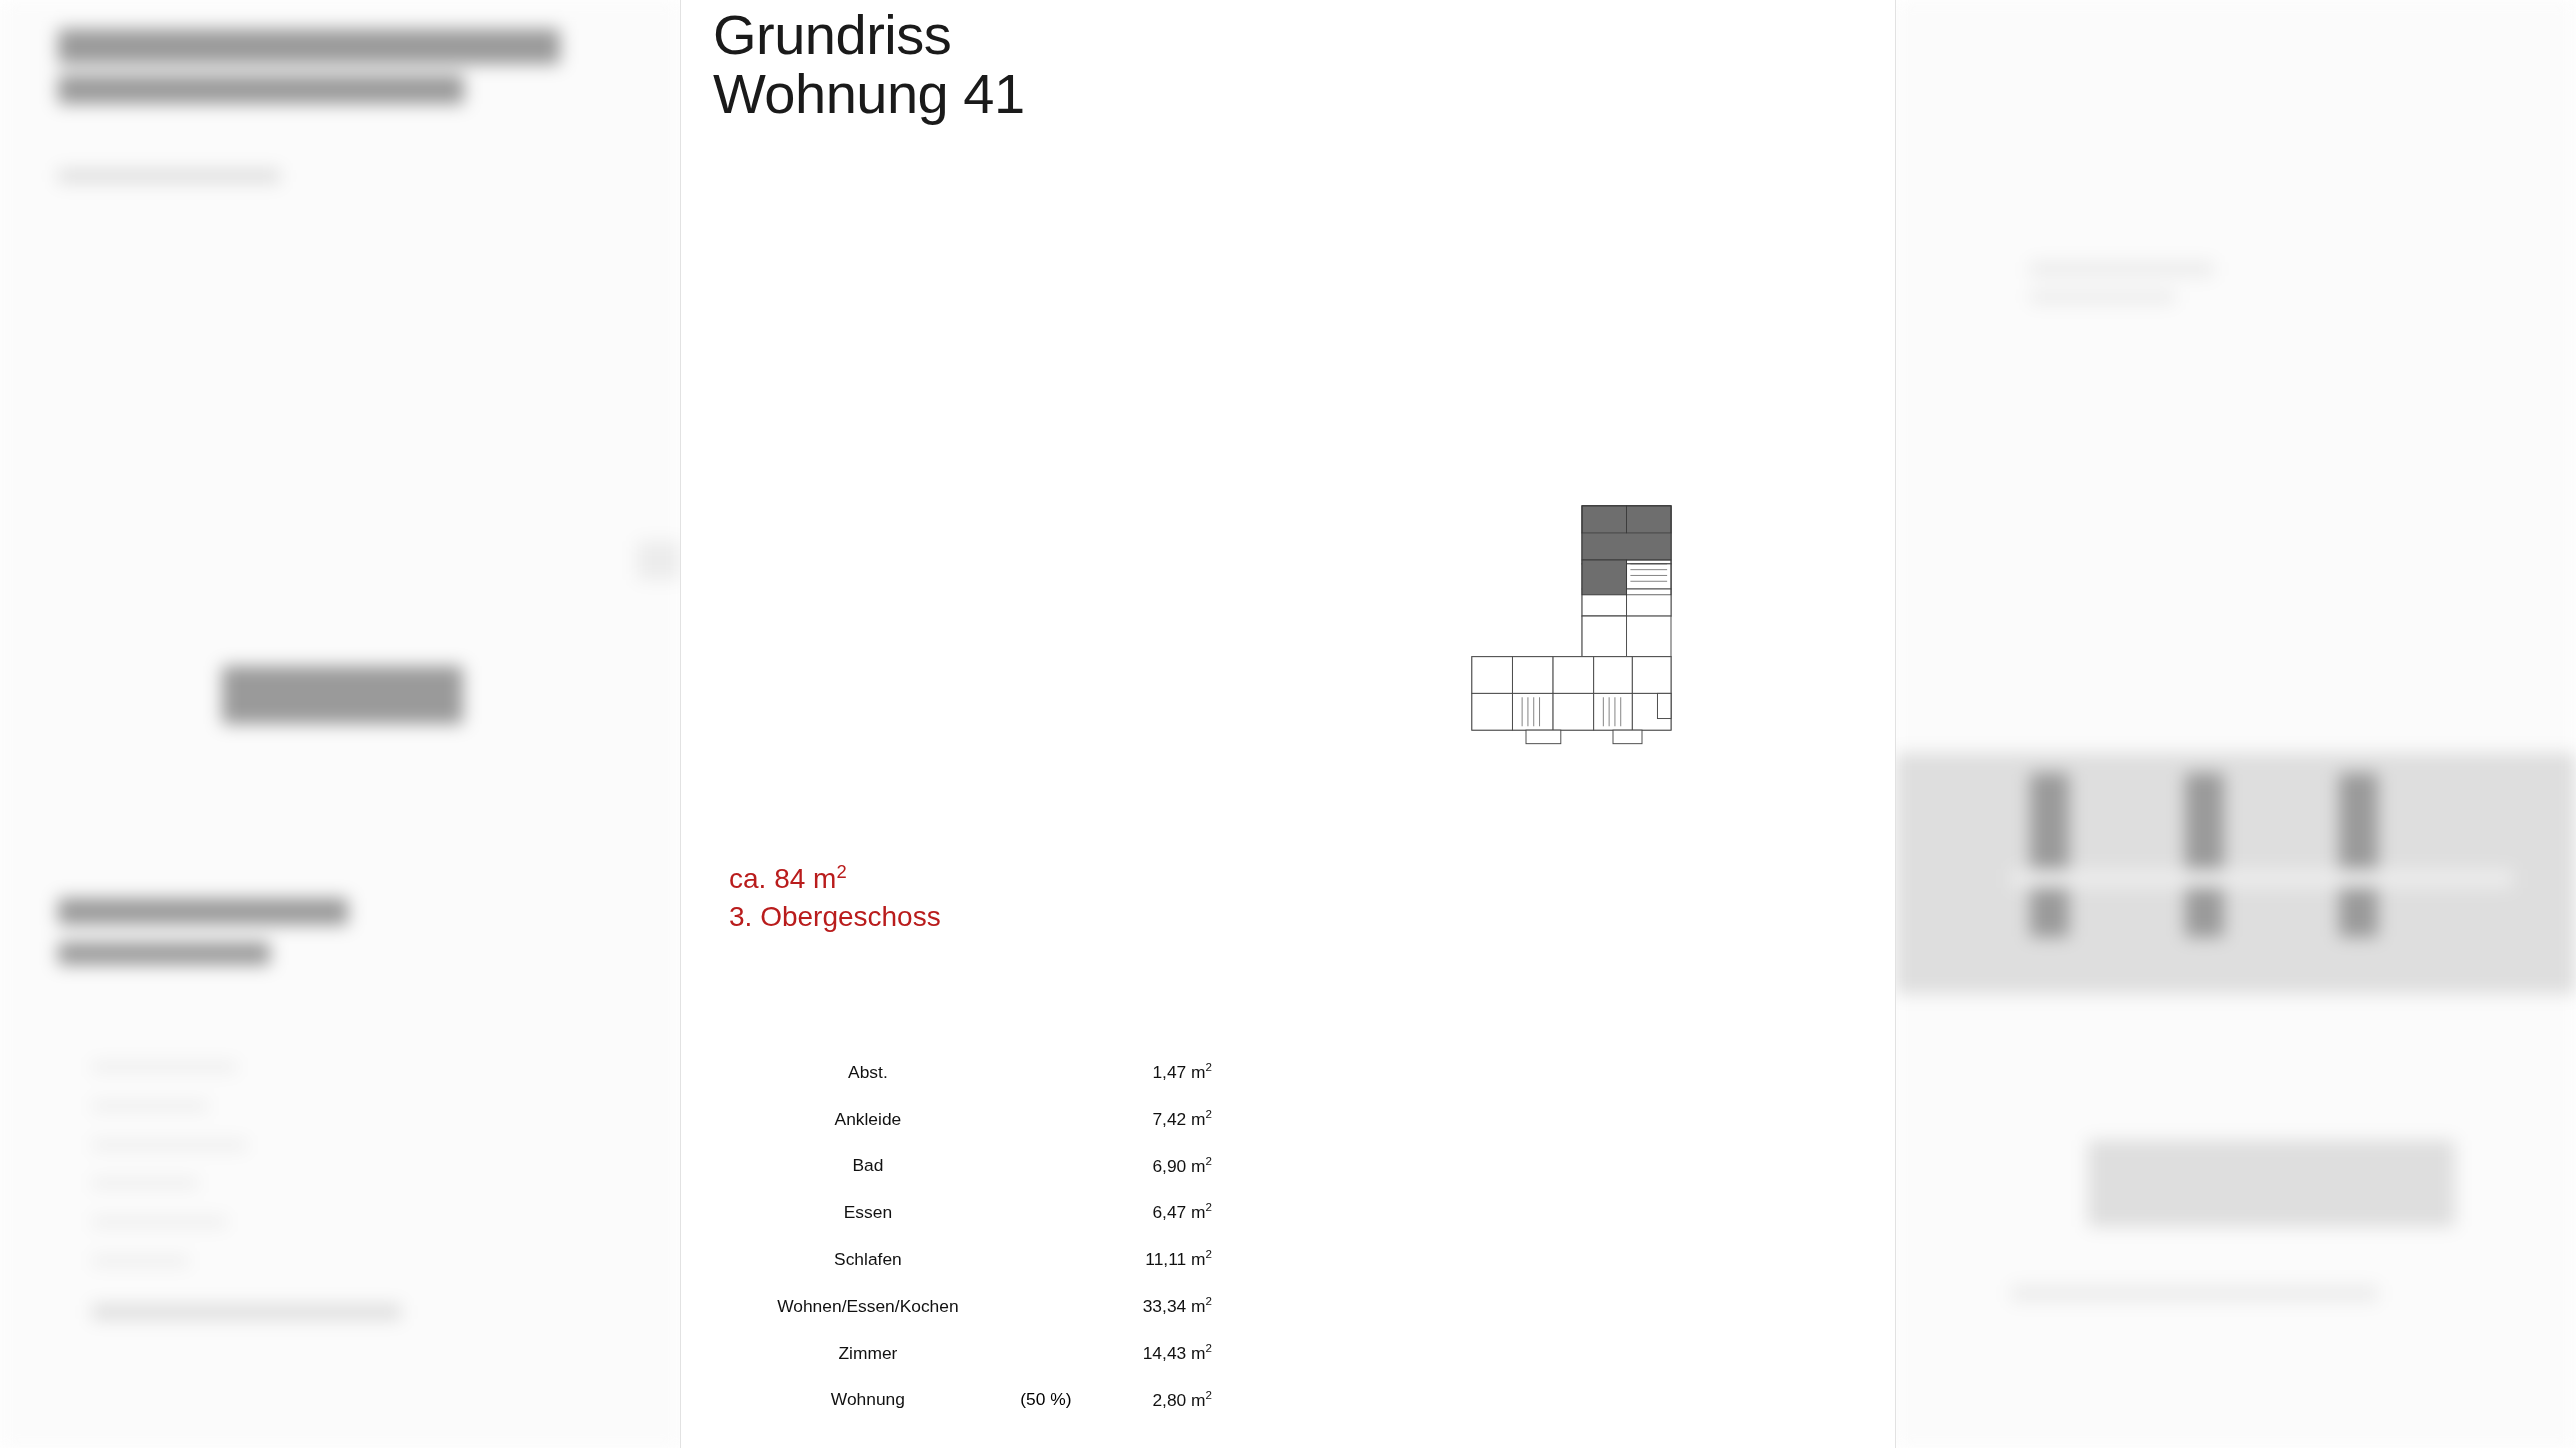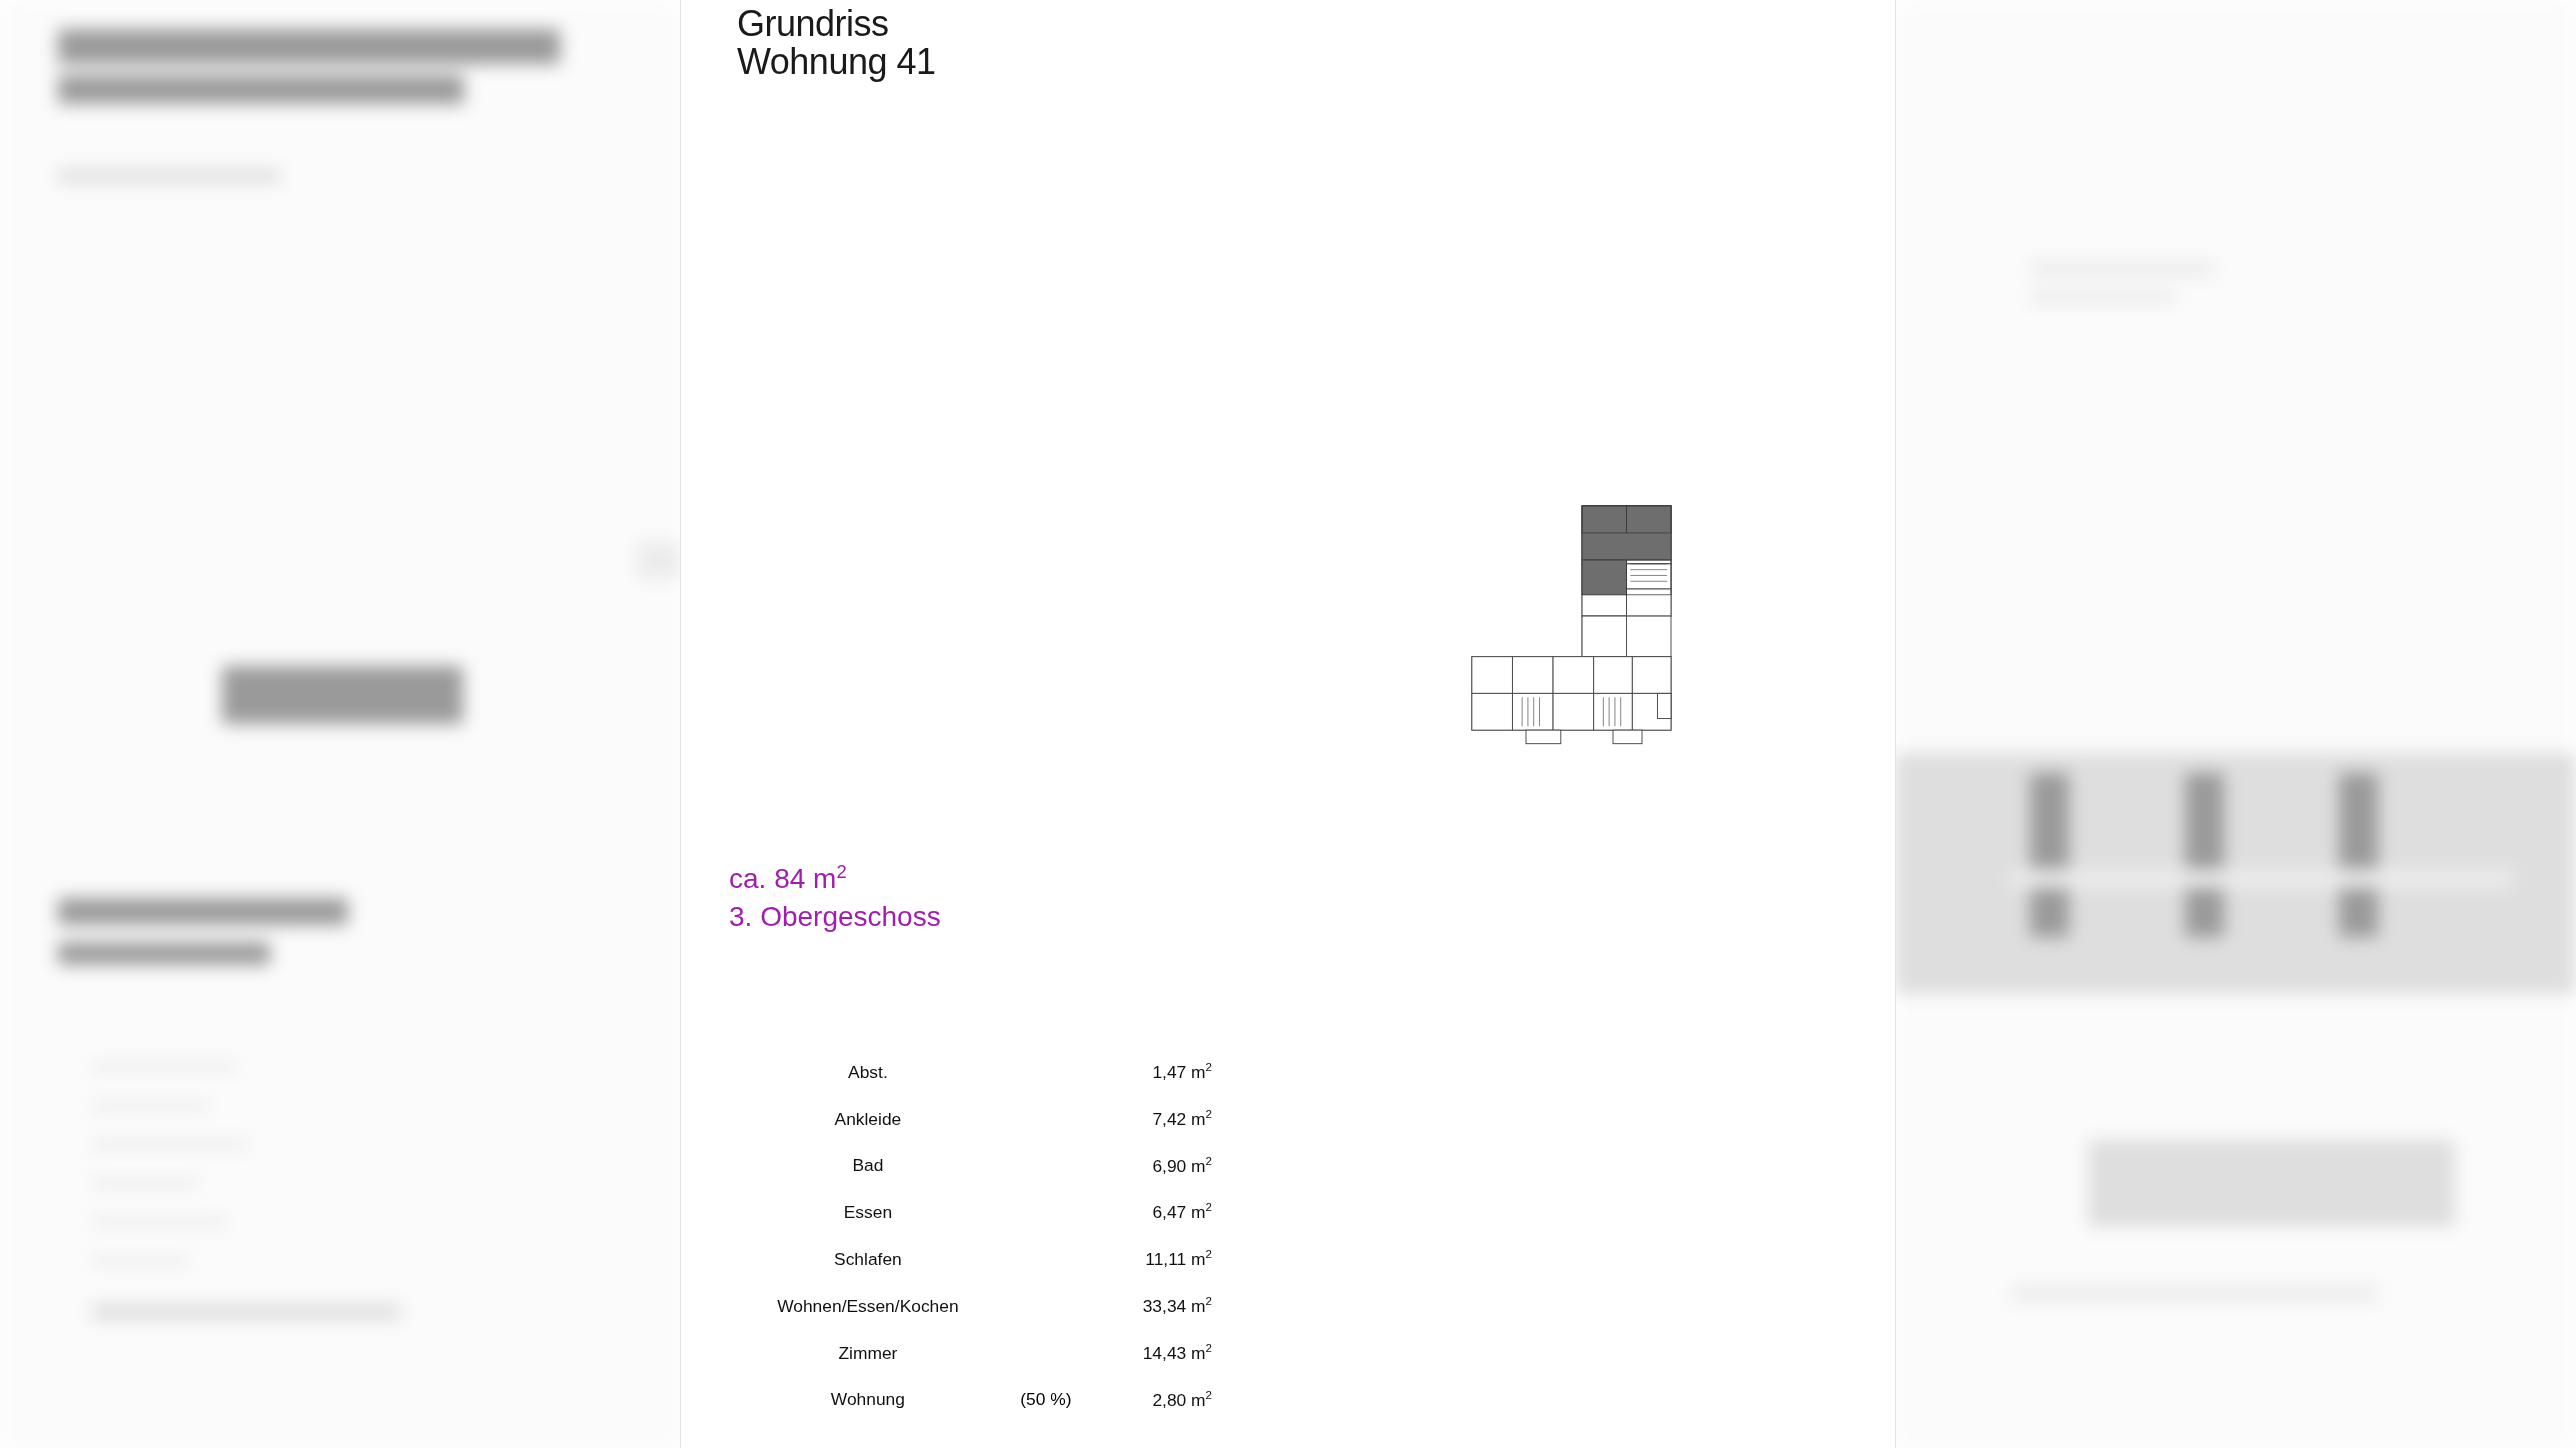--- a/index.html
+++ b/index.html
@@ -55,10 +55,10 @@
   
   .headline {
     position: absolute;
-    left: 56px;
+    left: 32px;
     top: 4.8px;
     width: 869px;
-    font-size: 36px;
+    font-size: 56px;
     line-height: 1.06;
     color: #1a1a1a;
     font-weight: 400;

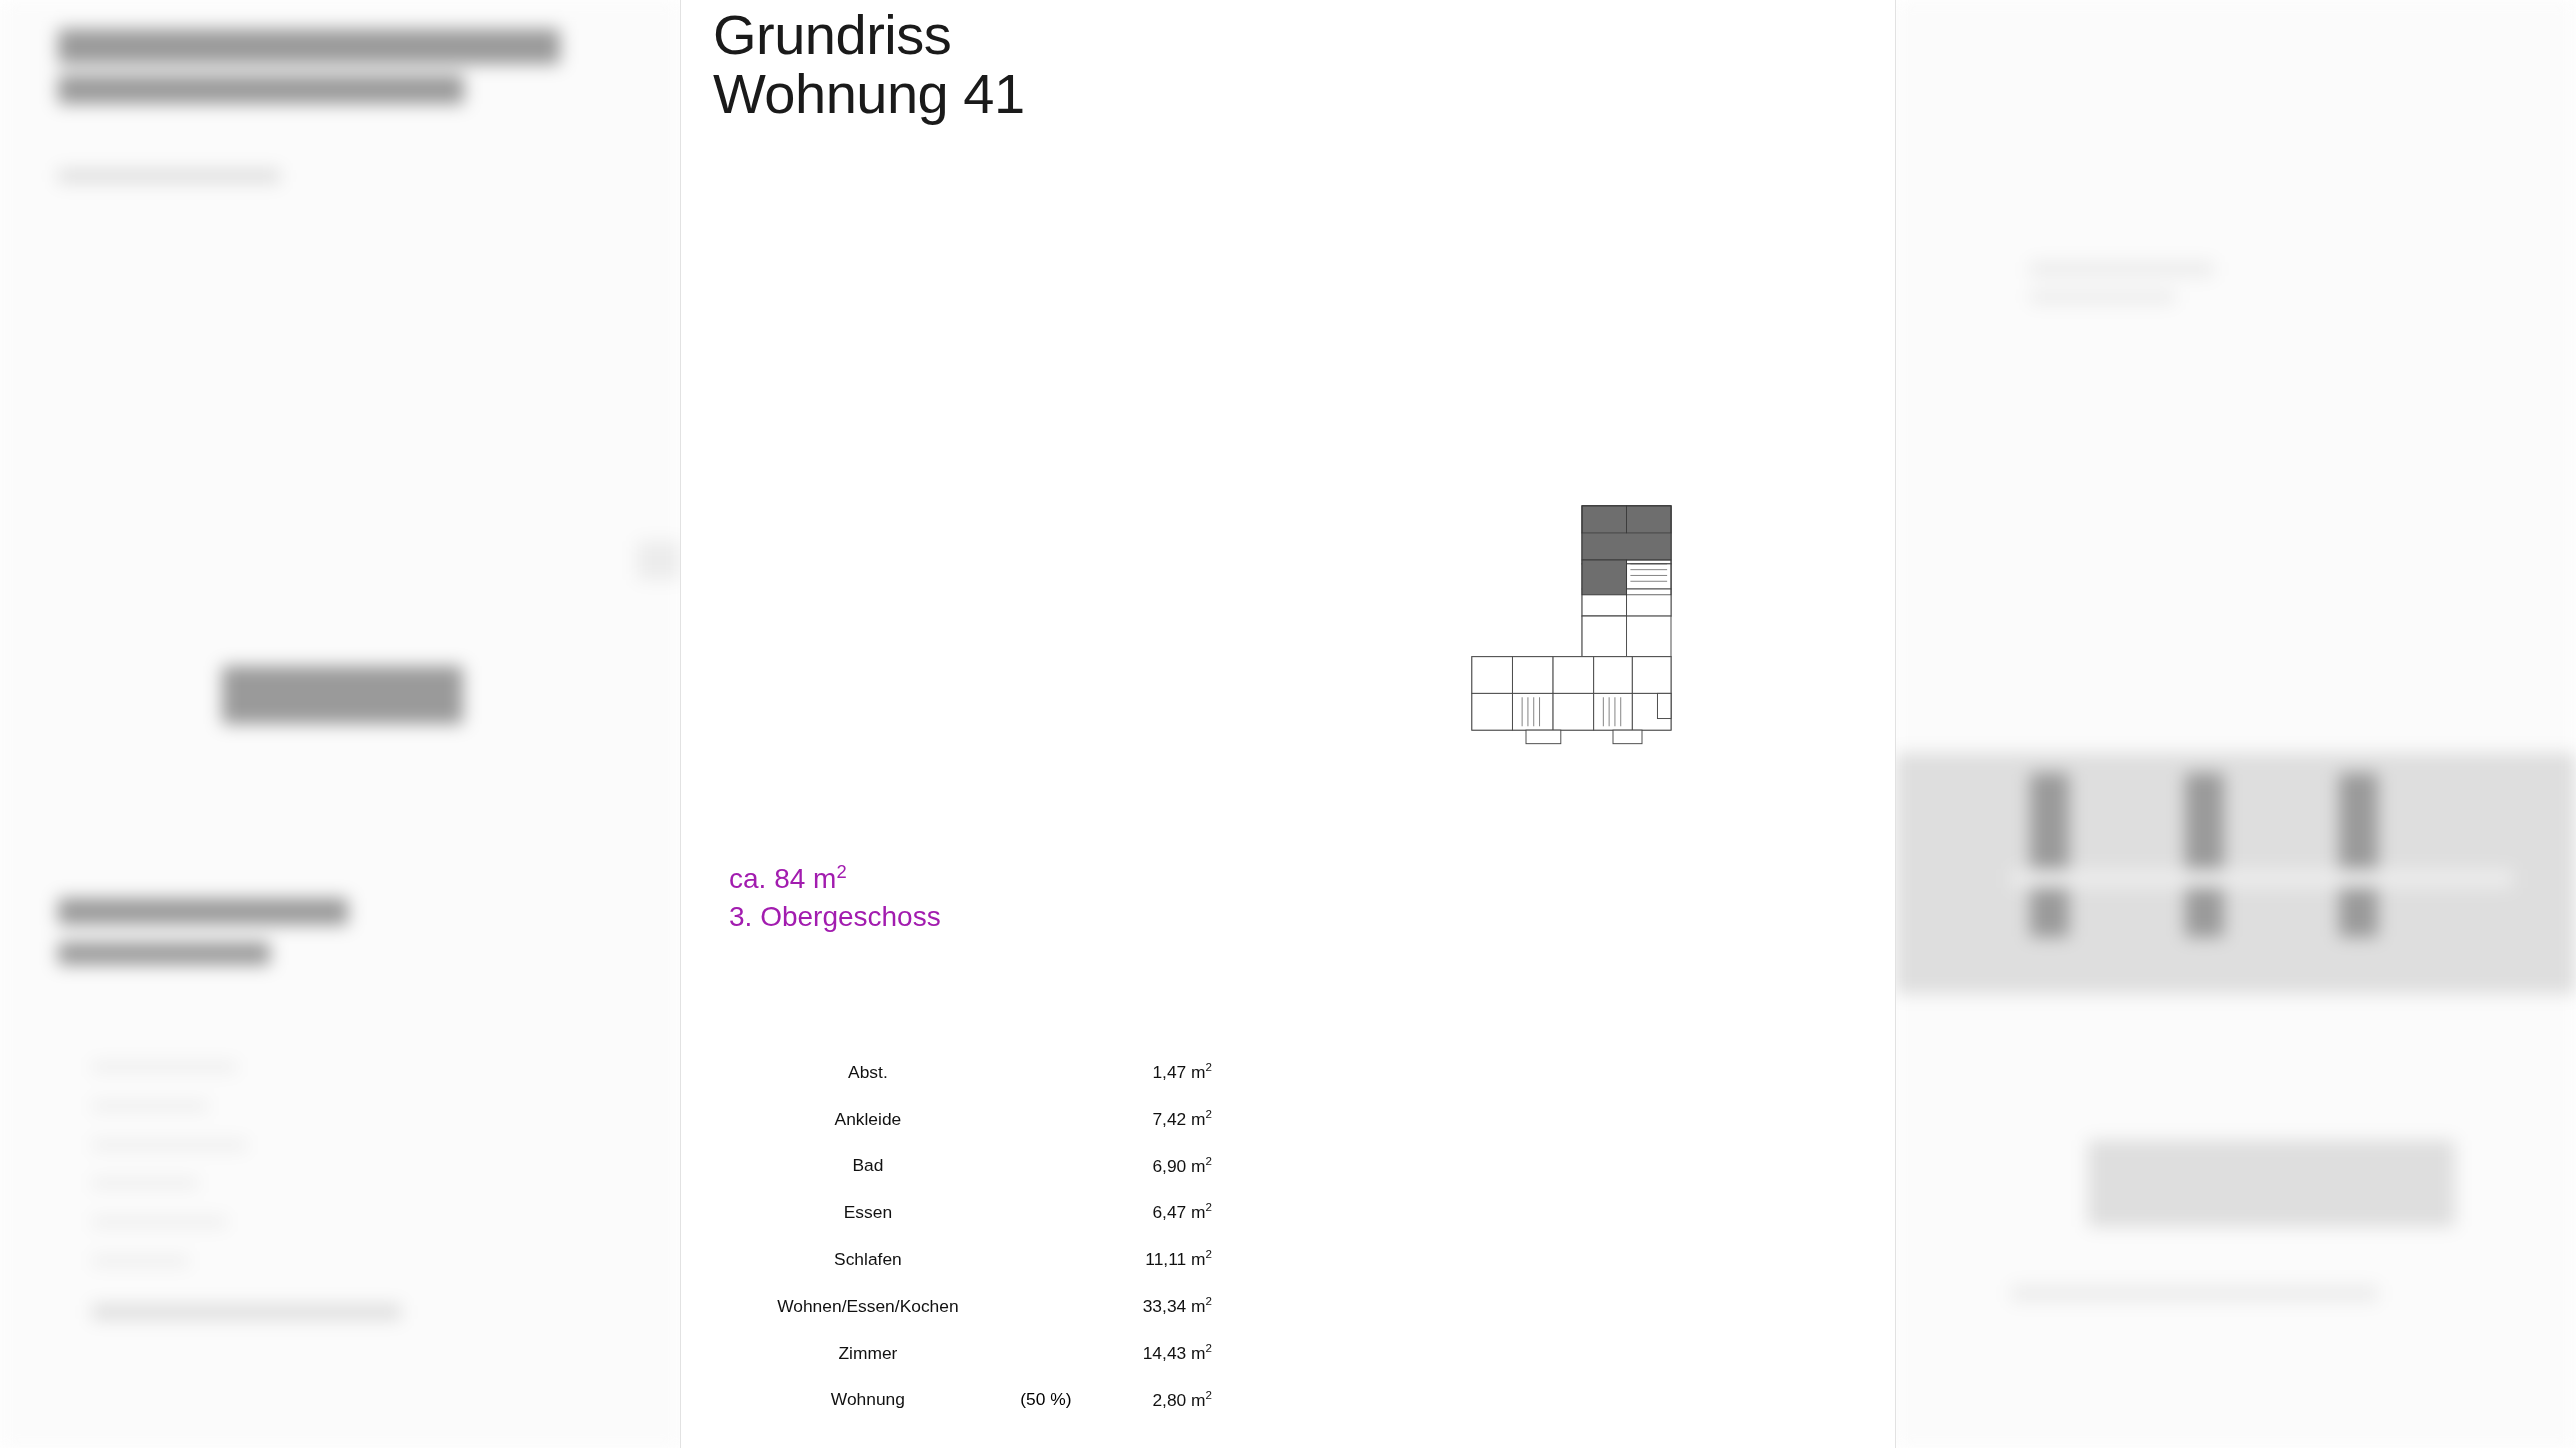--- a/index.html
+++ b/index.html
@@ -80,7 +80,7 @@
     top: 860px;
     font-size: 28px;
     line-height: 1.33;
-    color: #a21caf;
+    color: #b91c1c;
   }
   .summary .sup { font-size: 18.4px; vertical-align: super; }
 

